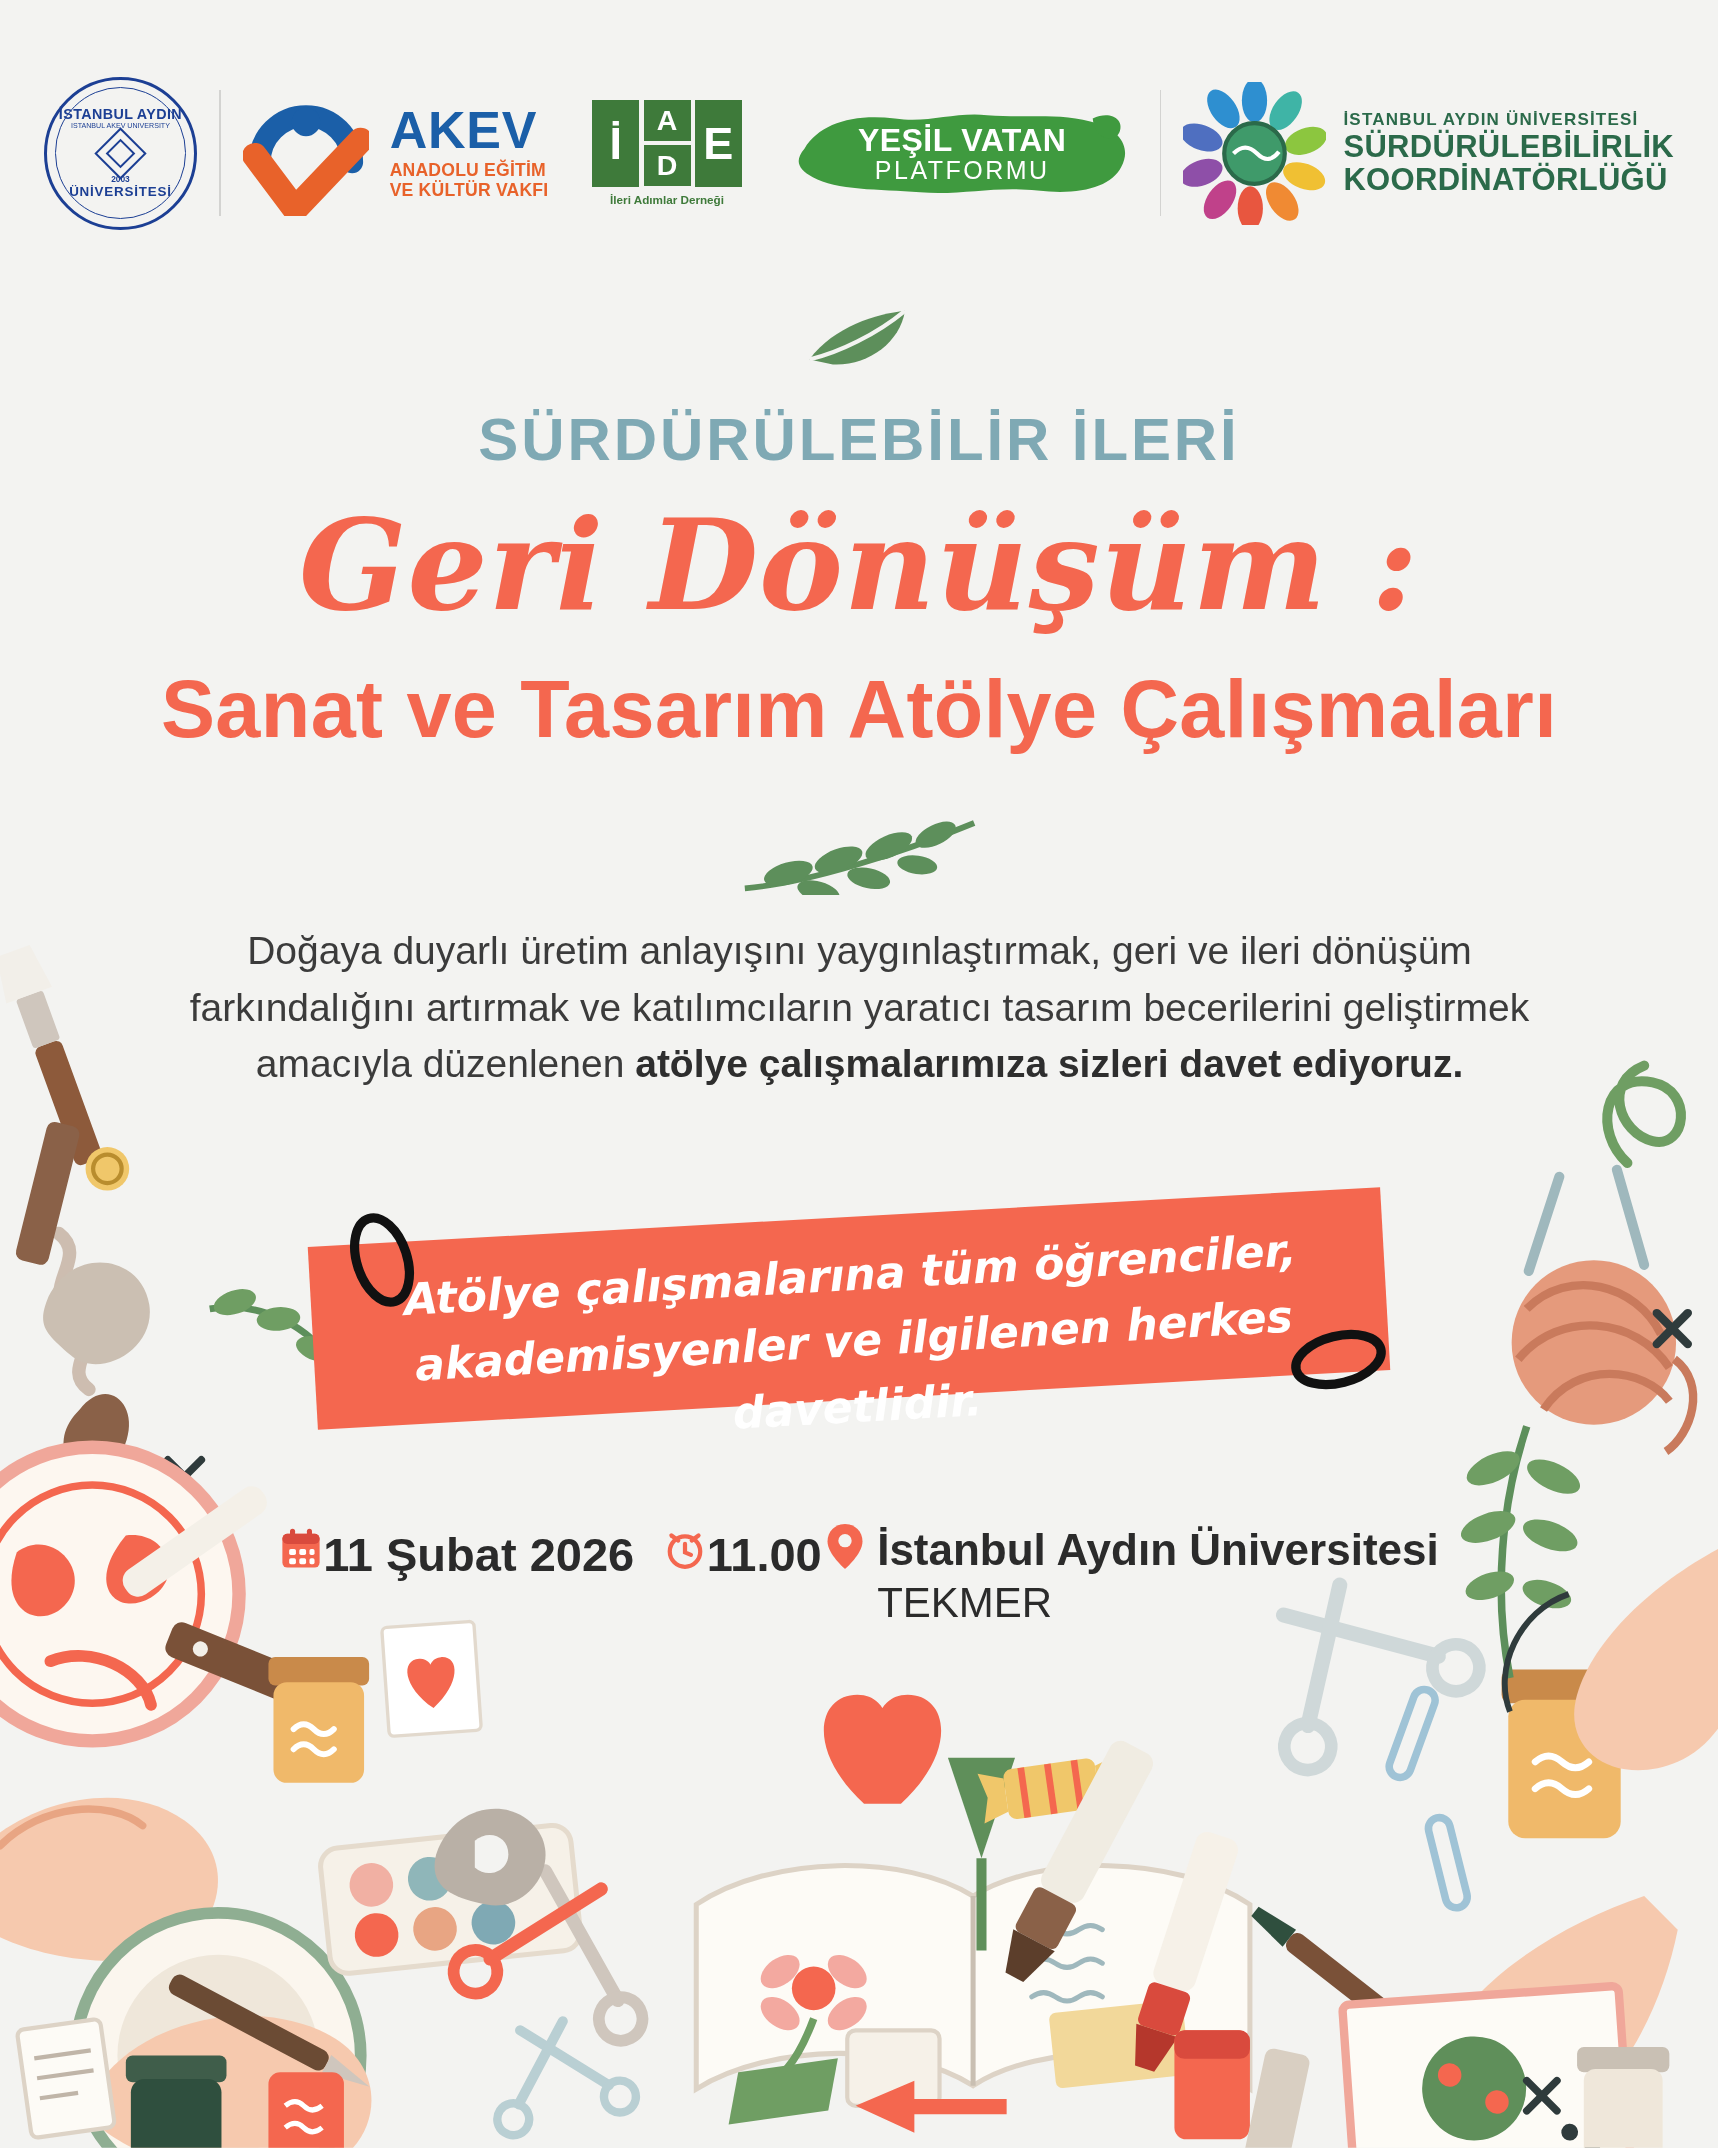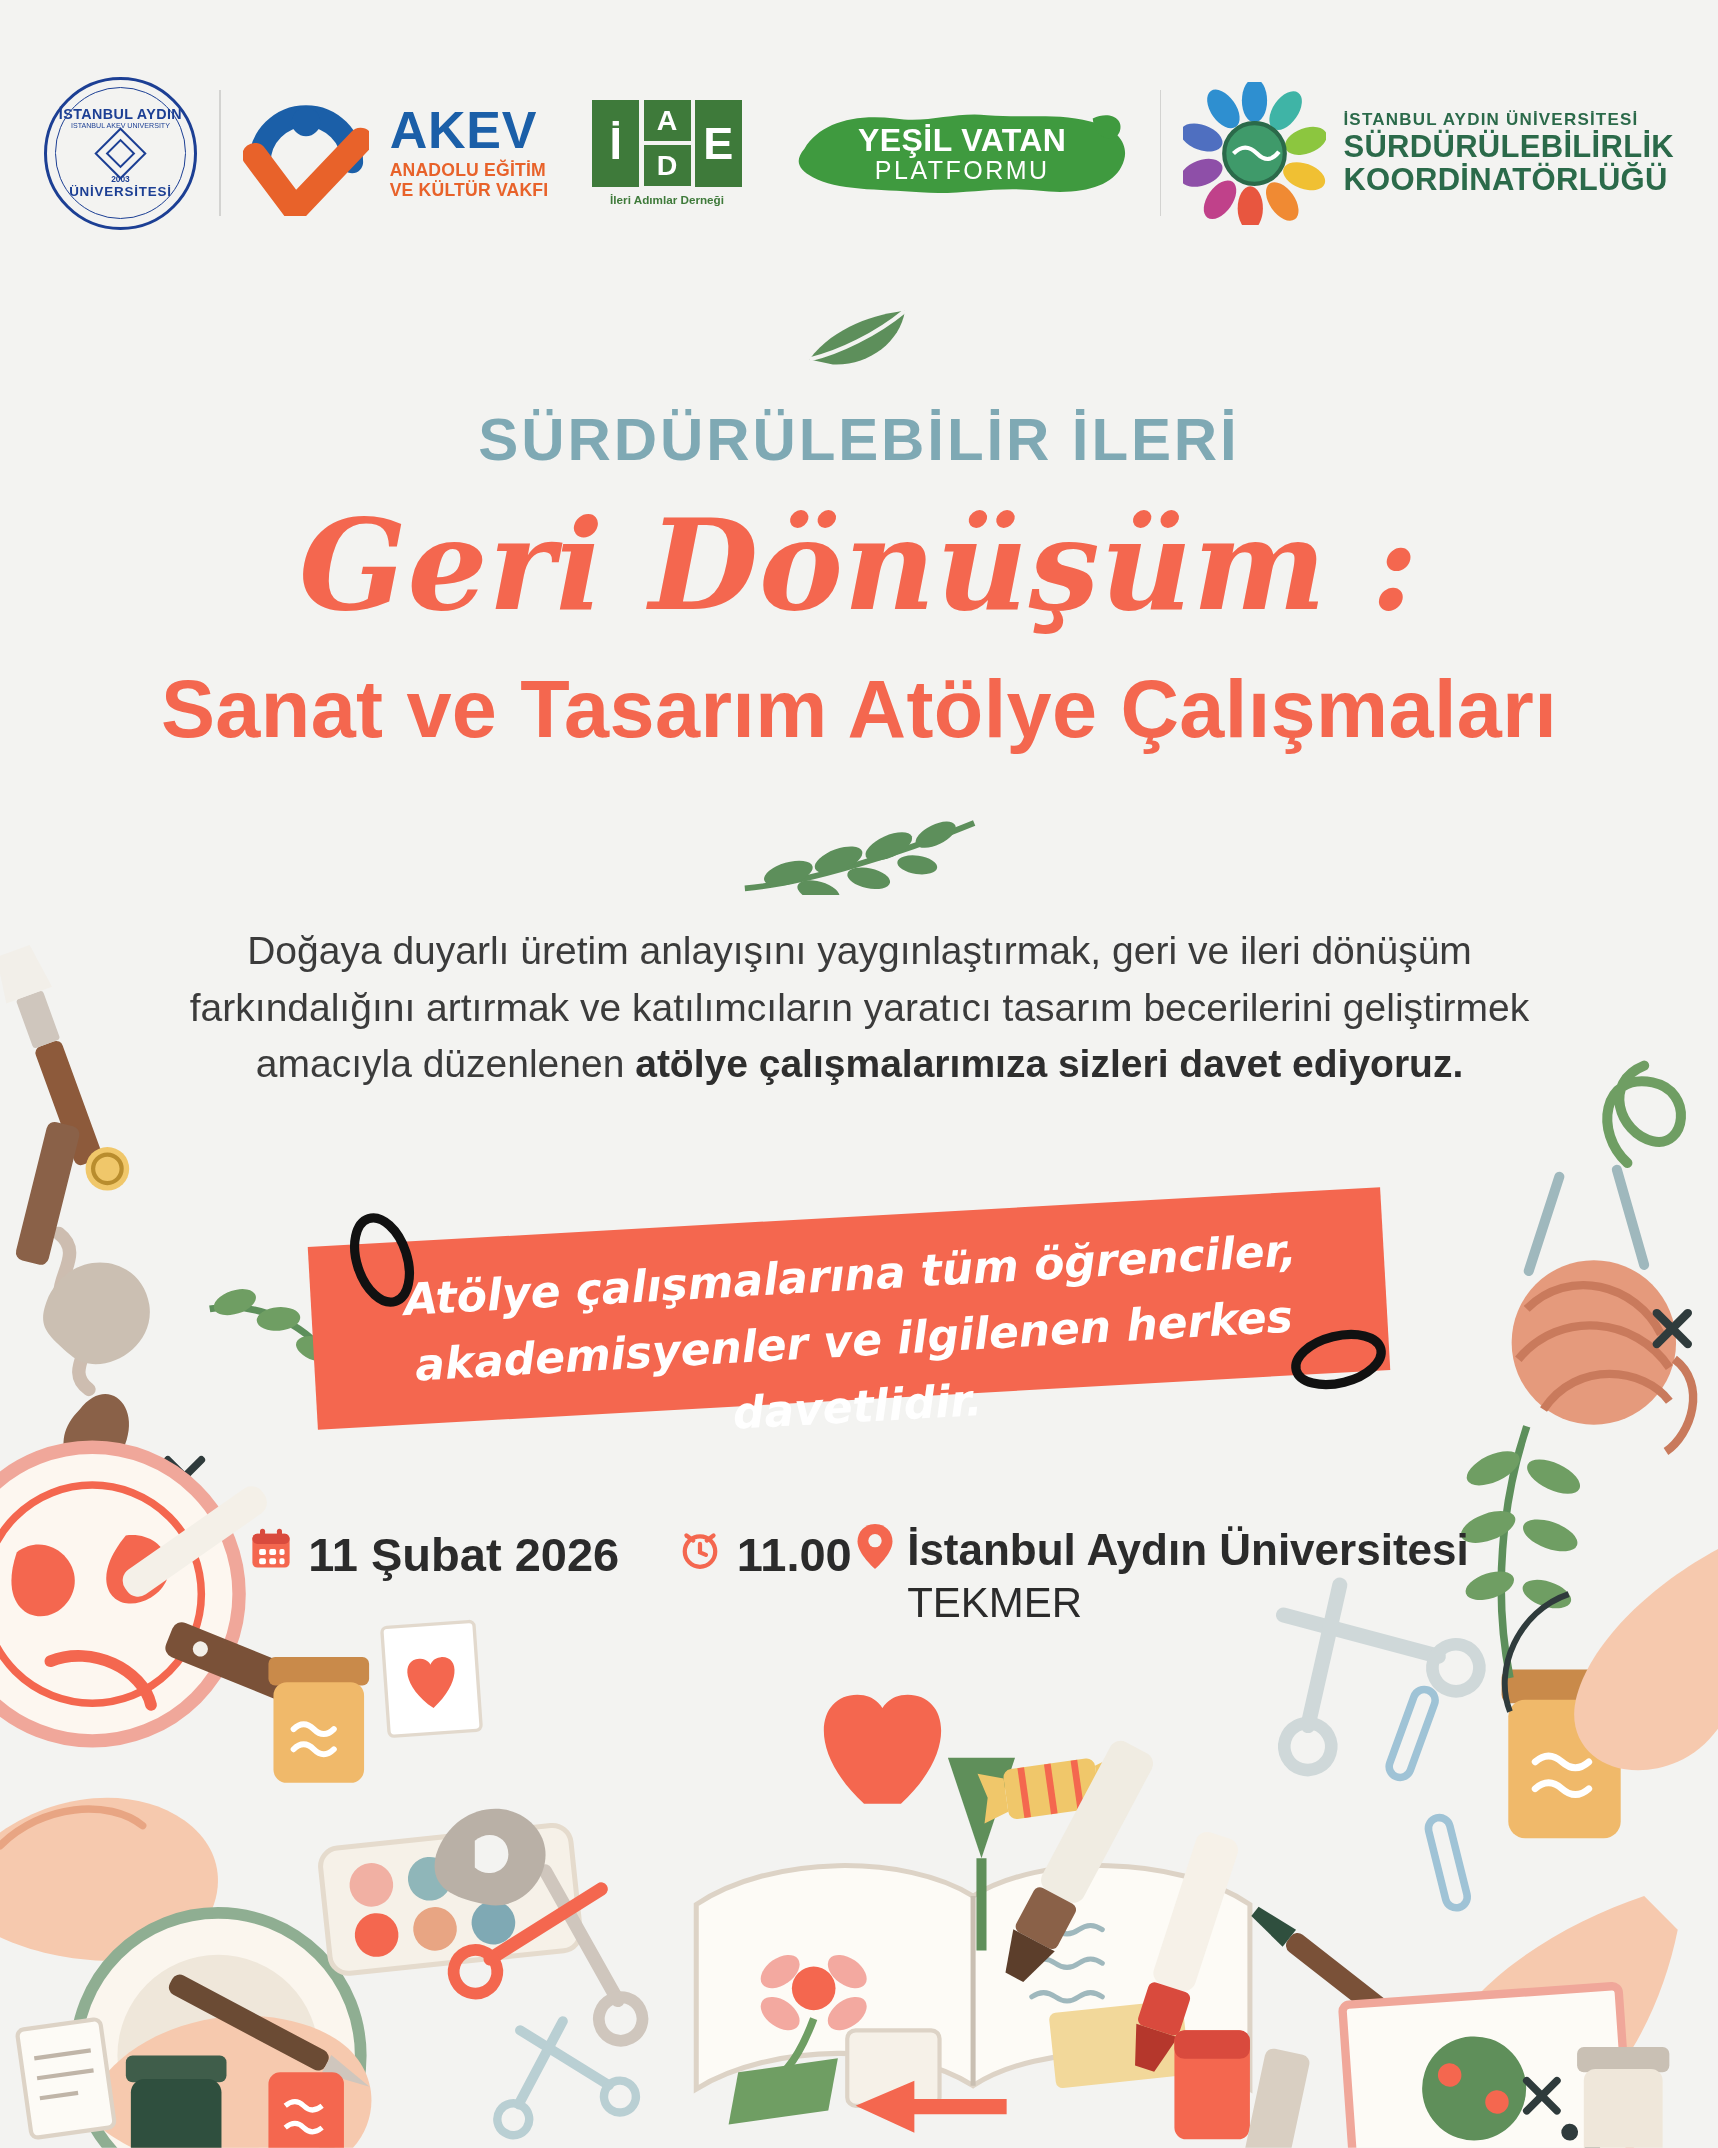--- a/index.html
+++ b/index.html
@@ -186,7 +186,7 @@
     text-align: center;
   }
   .detail-row-1 {
-    display: inline-flex; align-items: center; gap: 15px;
+    display: inline-flex; align-items: center; 
     font-size: 47px; font-weight: 800; color: #2b2b2b;
   }
   .detail-row-1 .gap { width: 28.5px; }

